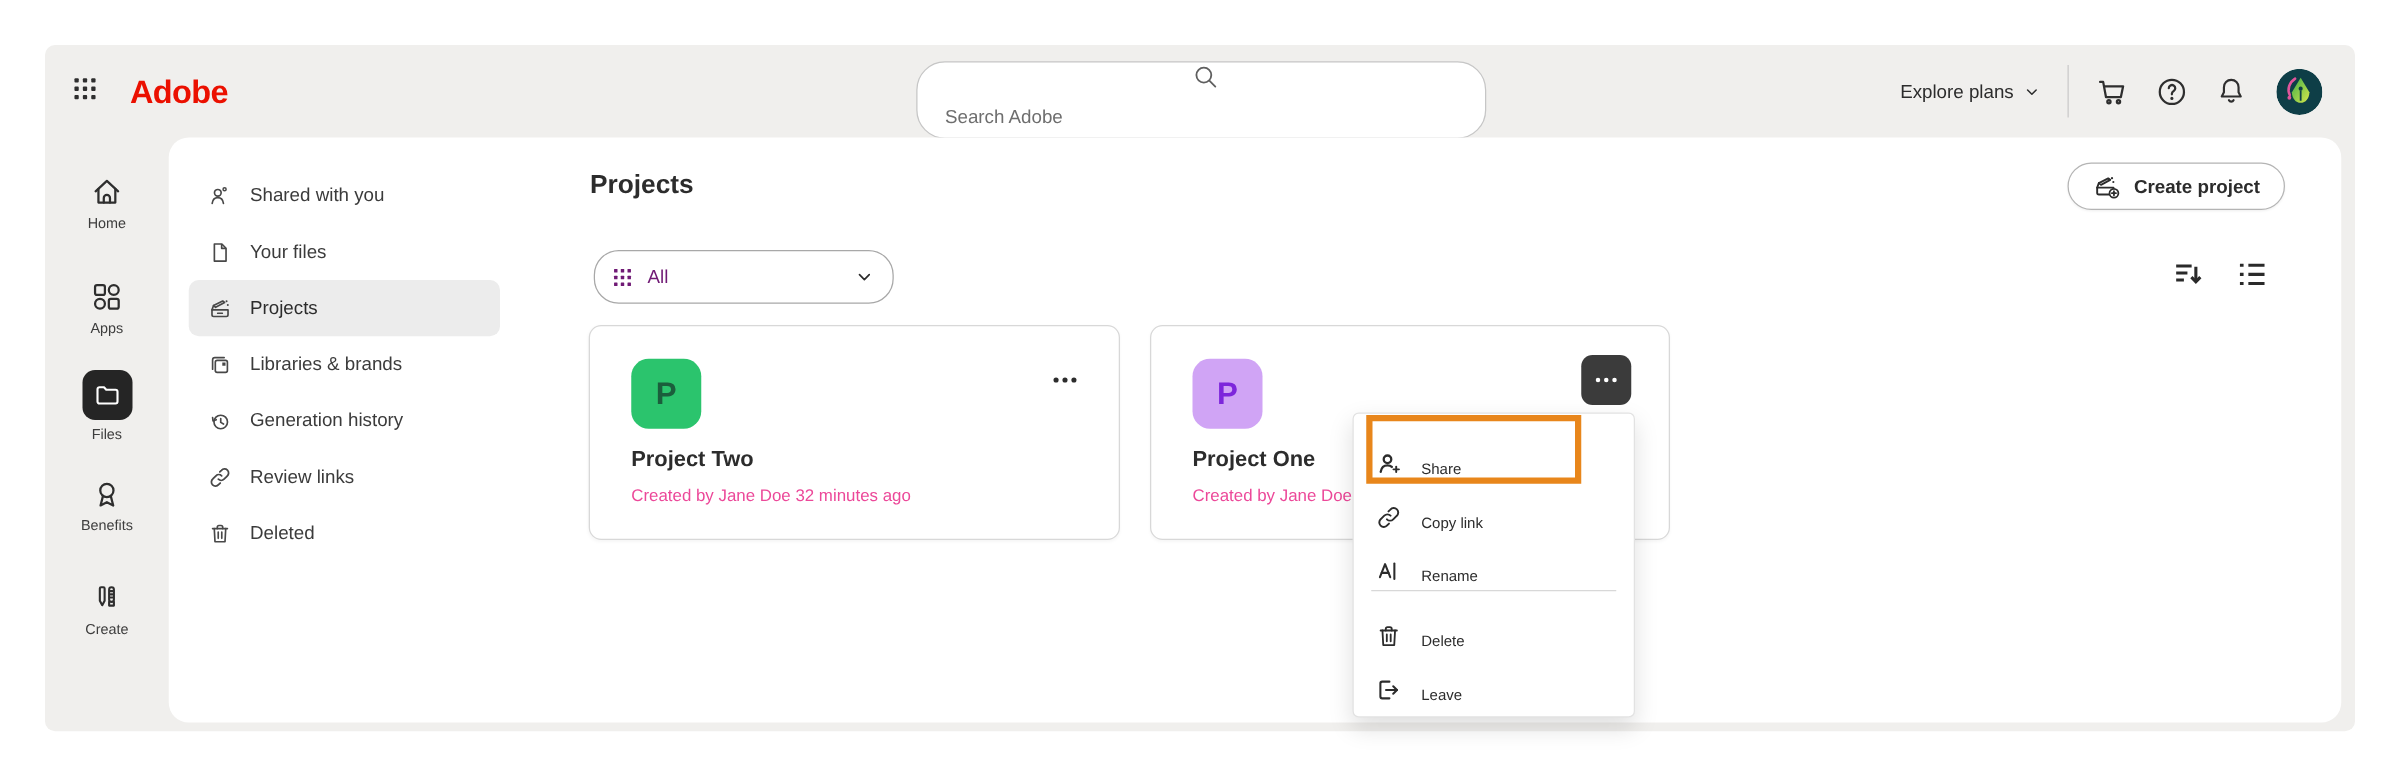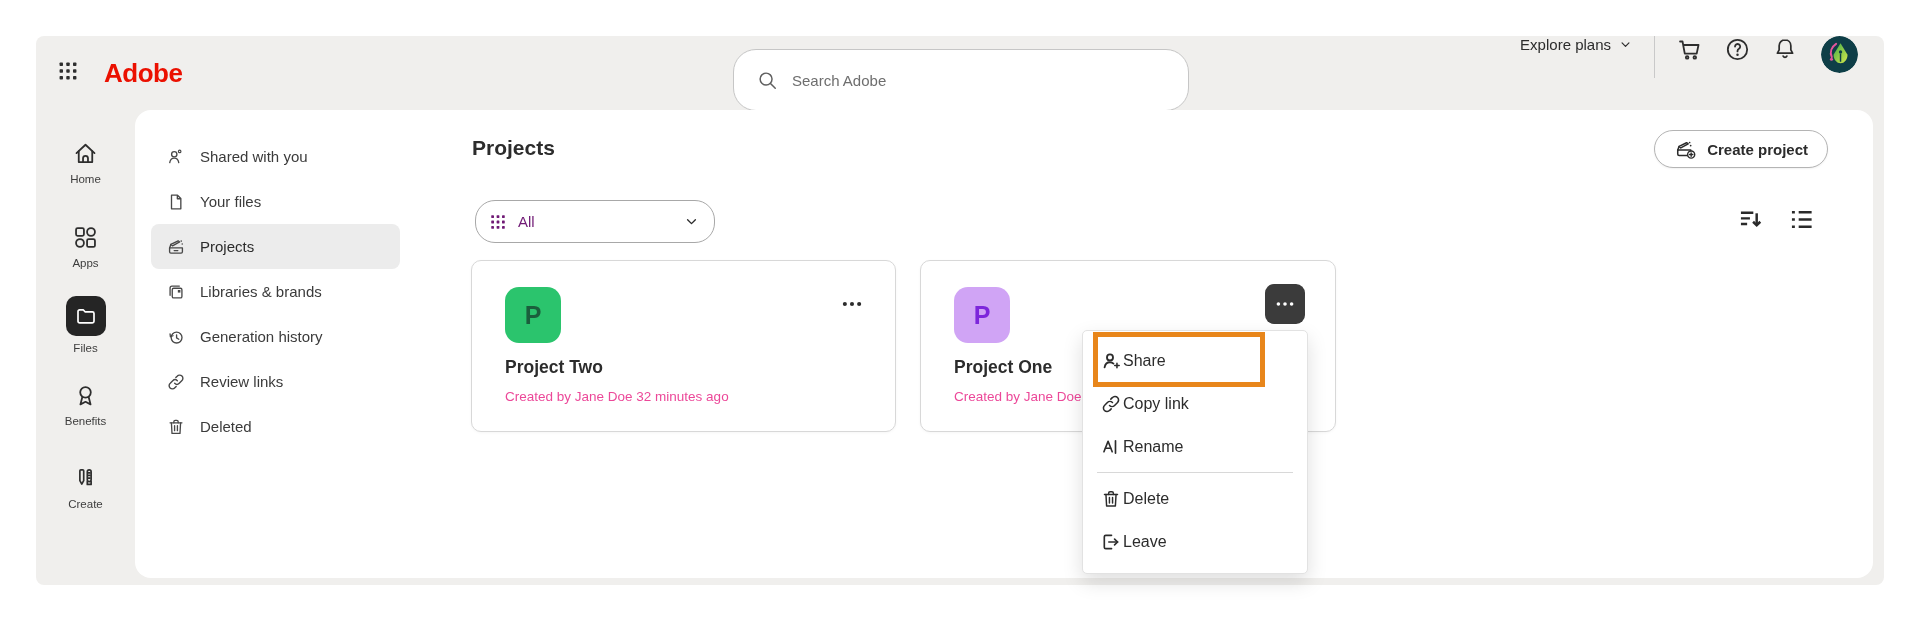--- a/index.html
+++ b/index.html
@@ -18,7 +18,7 @@
   .search-pill input{border:none;outline:none;background:transparent;font:15px "Liberation Sans","DejaVu Sans",sans-serif;
                      color:#2c2c2c;width:100%;}
   .search-pill input::placeholder{color:#6e6e6e;}
-  .hdr-right{position:absolute;right:62px;top:36px;height:74px;display:flex;align-items:flex-start;gap:21px;}
+  .hdr-right{position:absolute;right:62px;top:36px;height:74px;display:flex;align-items:center;gap:21px;}
   .explore{display:flex;align-items:center;gap:7px;font-size:15px;color:#2c2c2c;cursor:pointer;}
   .vdiv{width:1px;height:42px;background:#c9c9c9;}
   .hicon{color:#2e2e2e;display:flex;align-items:center;cursor:pointer;}

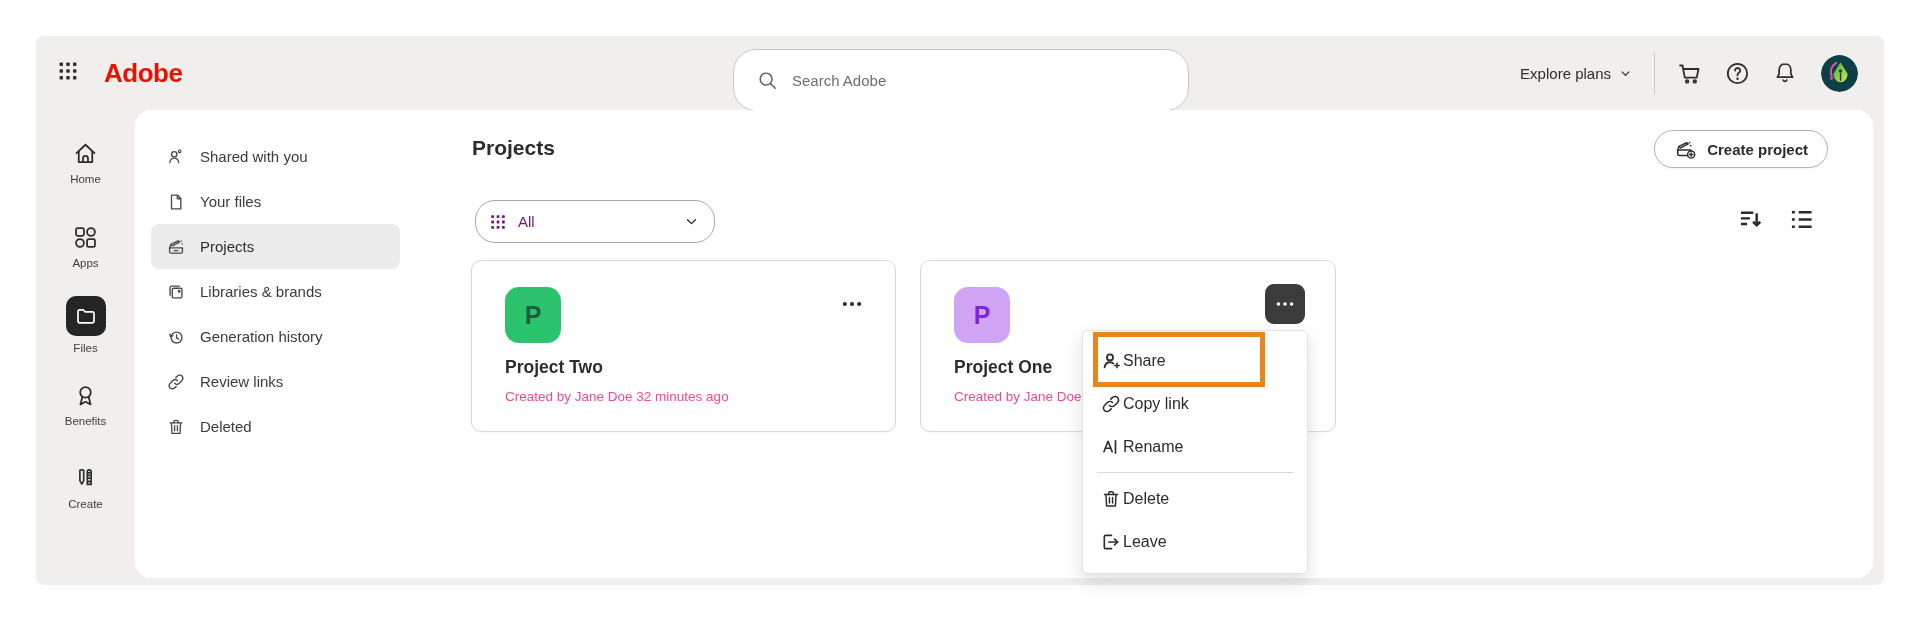--- a/index.html
+++ b/index.html
@@ -13,7 +13,7 @@
   .logo{color:#eb1000;font-size:26px;font-weight:800;letter-spacing:-0.5px;}
   .search-pill{position:absolute;left:733px;top:49px;width:456px;height:62px;background:#fff;
                border:1px solid #c6c6c6;border-radius:23px;display:flex;align-items:center;
-               padding:0 16px 0 22px;box-sizing:border-box;gap:12px;}
+               padding:0 16px 0 22px;box-sizing:border-box;gap:12px;flex-direction:column;}
   .search-pill svg{color:#5f5f5f;flex:0 0 auto;}
   .search-pill input{border:none;outline:none;background:transparent;font:15px "Liberation Sans","DejaVu Sans",sans-serif;
                      color:#2c2c2c;width:100%;}

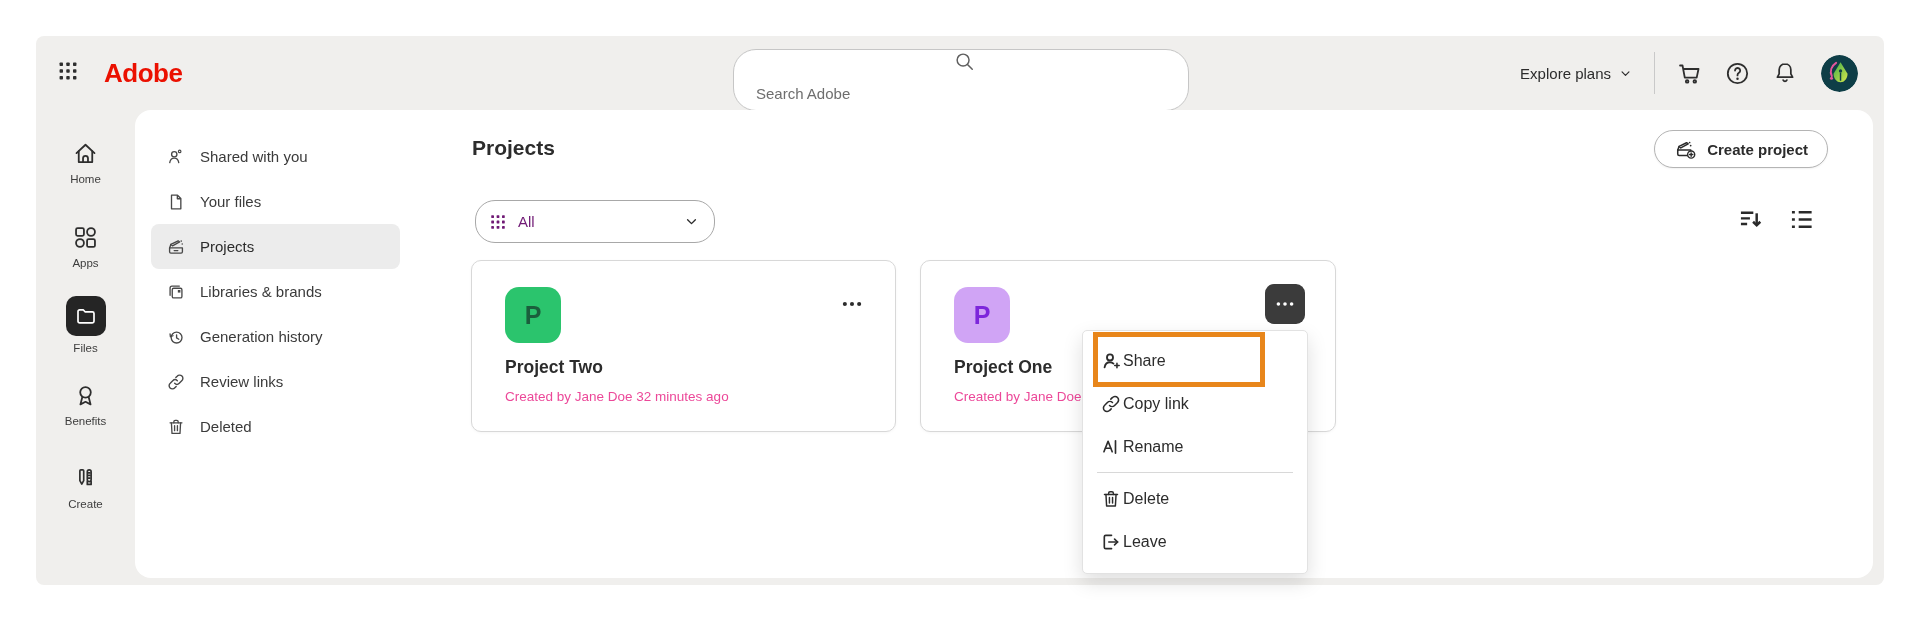--- a/index.html
+++ b/index.html
@@ -70,7 +70,7 @@
   .context-menu{position:absolute;left:1082px;top:330px;width:226px;box-sizing:border-box;background:#fff;
                 border:1px solid #e2e2e2;border-radius:5px;box-shadow:0 8px 20px rgba(0,0,0,.13);
                 padding:8px 0 10px 0;z-index:20;}
-  .menu-item{height:43px;display:flex;align-items:center;gap:1px;padding:0 17px;font-size:16px;color:#2c2c2c;cursor:pointer;}
+  .menu-item{height:43px;display:flex;align-items:flex-end;gap:15px;padding:0 17px;font-size:12px;color:#2c2c2c;cursor:pointer;}
   .menu-item svg{color:#2c2c2c;flex:0 0 auto;}
   .menu-divider{height:1px;background:#d8d8d8;margin:4px 14px;}
   .highlight-box{position:absolute;left:1093px;top:332px;width:172px;height:55px;box-sizing:border-box;

